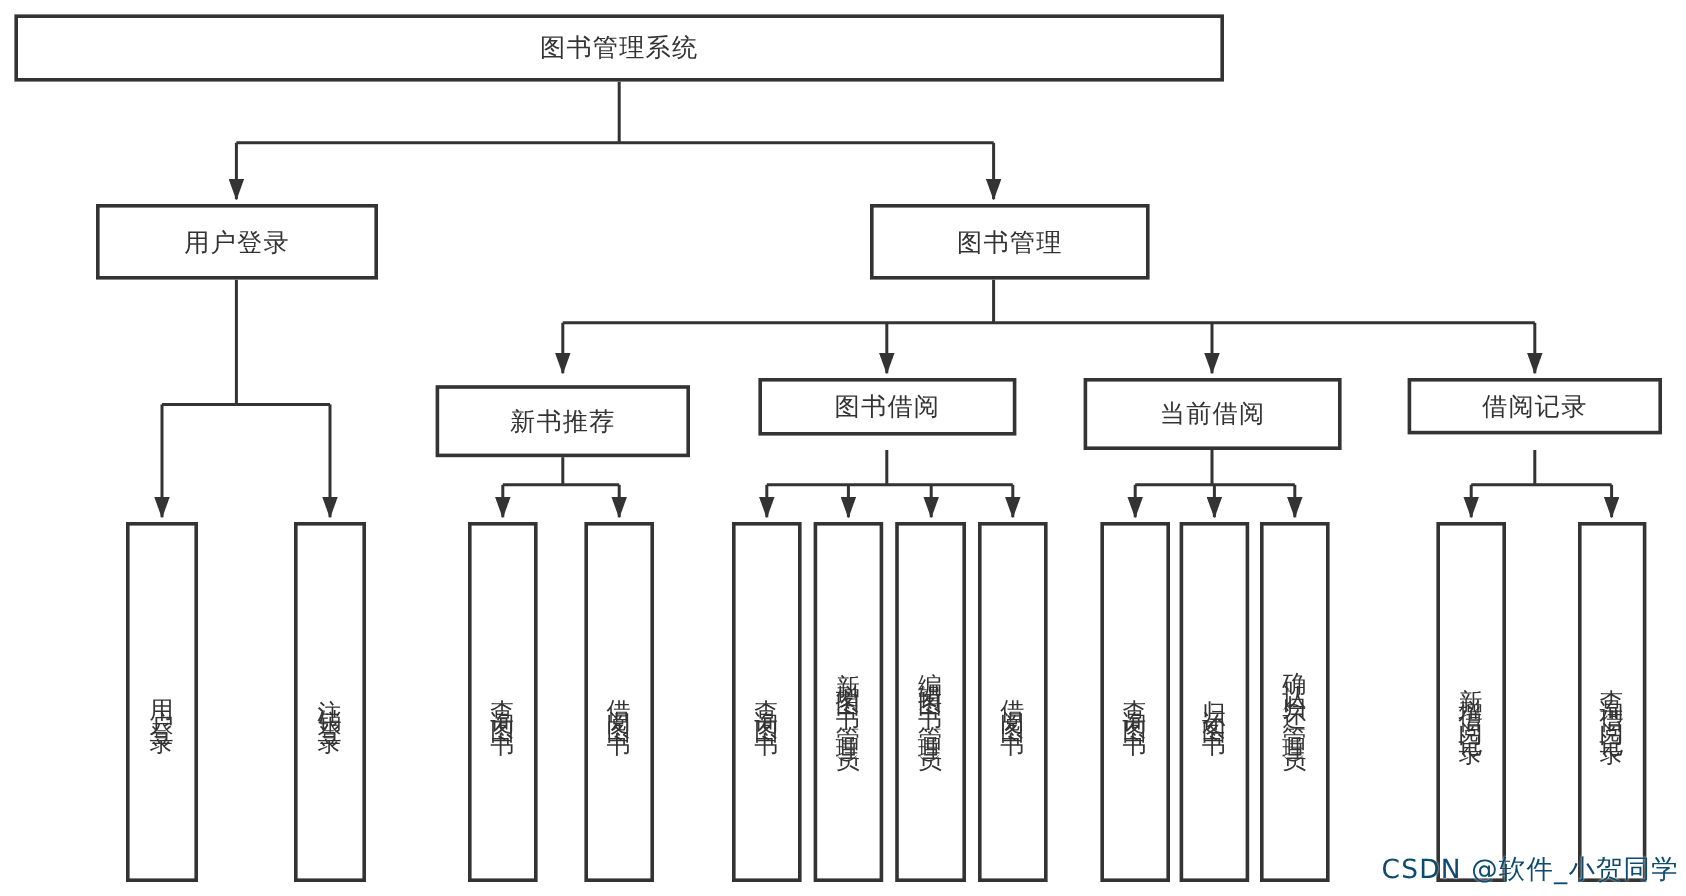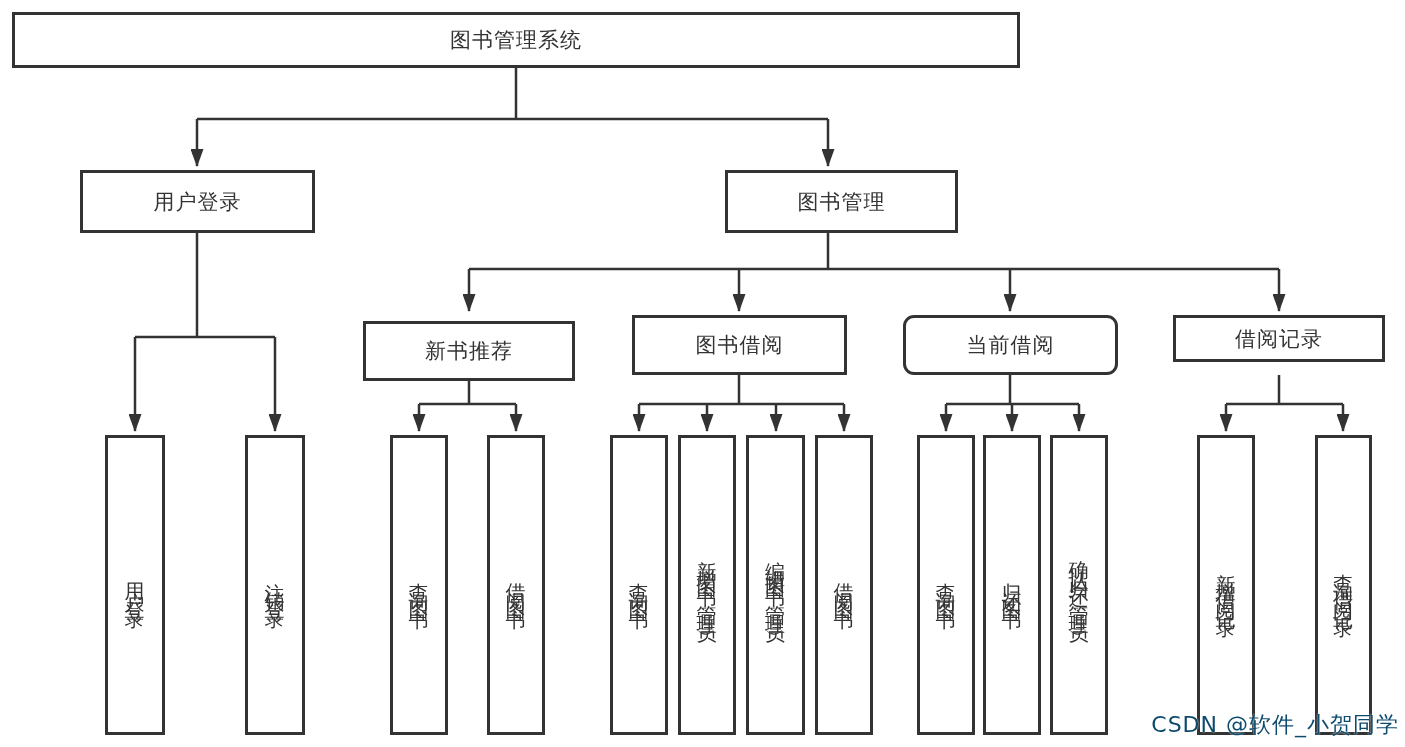--- a/index.html
+++ b/index.html
@@ -92,7 +92,7 @@
   <div class="box h" style="left:712px; top:170px; width:233px; height:63px;margin-left:13px;">图书管理</div>
 
   <div class="box h" style="left:363px; top:321px; width:212px; height:60px;">新书推荐</div>
-  <div class="box h" style="left:632px; top:315px; width:215px; height:60px;">图书借阅</div>
+  <div class="box h" style="left:632px; top:315px; width:215px; height:48px;">图书借阅</div>
   <div class="box h" style="left:903px; top:315px; width:215px; height:60px;border-radius:11px;">当前借阅</div>
   <div class="box h" style="left:1173px; top:315px; width:212px; height:47px;">借阅记录</div>
 

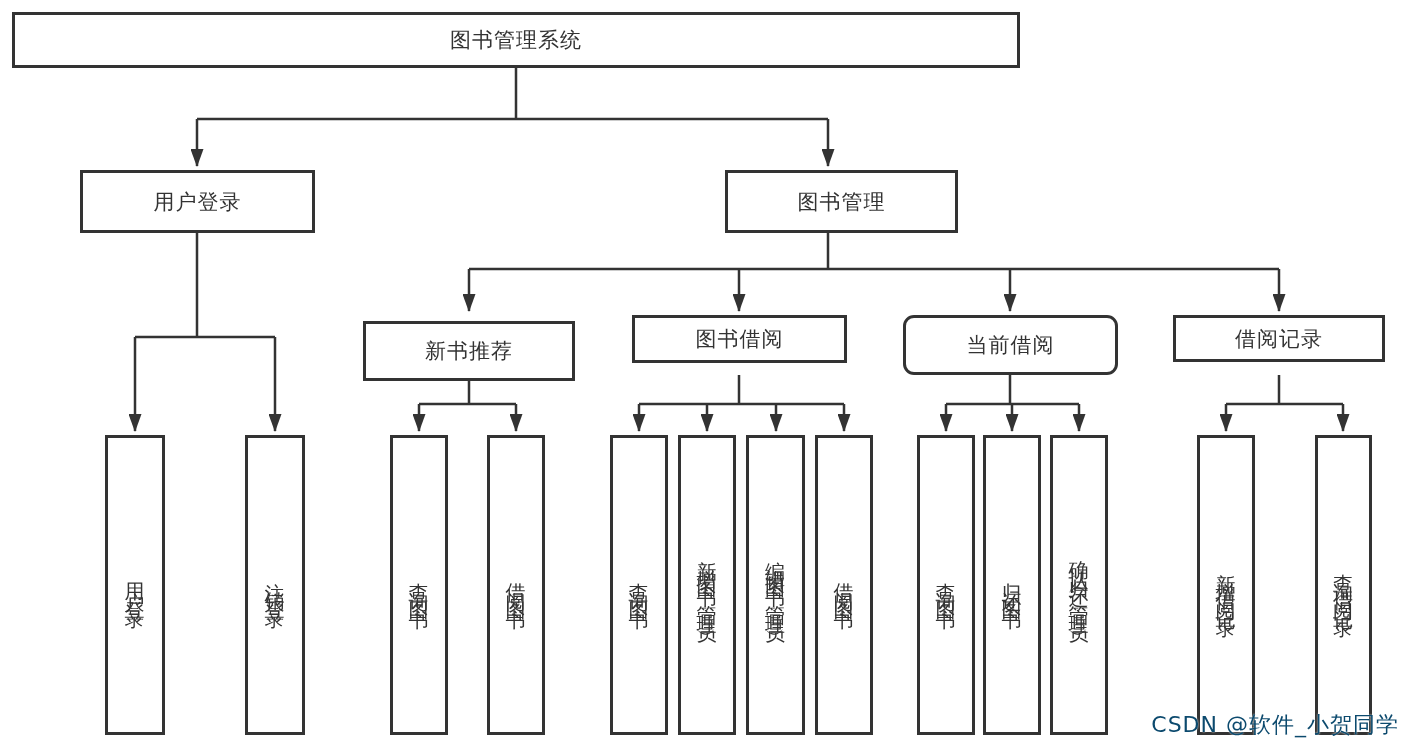--- a/index.html
+++ b/index.html
@@ -93,7 +93,7 @@
 
   <div class="box h" style="left:363px; top:321px; width:212px; height:60px;">新书推荐</div>
   <div class="box h" style="left:632px; top:315px; width:215px; height:48px;">图书借阅</div>
-  <div class="box h" style="left:903px; top:315px; width:215px; height:60px;border-radius:11px;">当前借阅</div>
+  <div class="box h" style="left:903px; top:315px; width:215px; height:60px;">当前借阅</div>
   <div class="box h" style="left:1173px; top:315px; width:212px; height:47px;">借阅记录</div>
 
   <div class="box v" style="left:105px; top:435px; width:60px; height:300px;">

